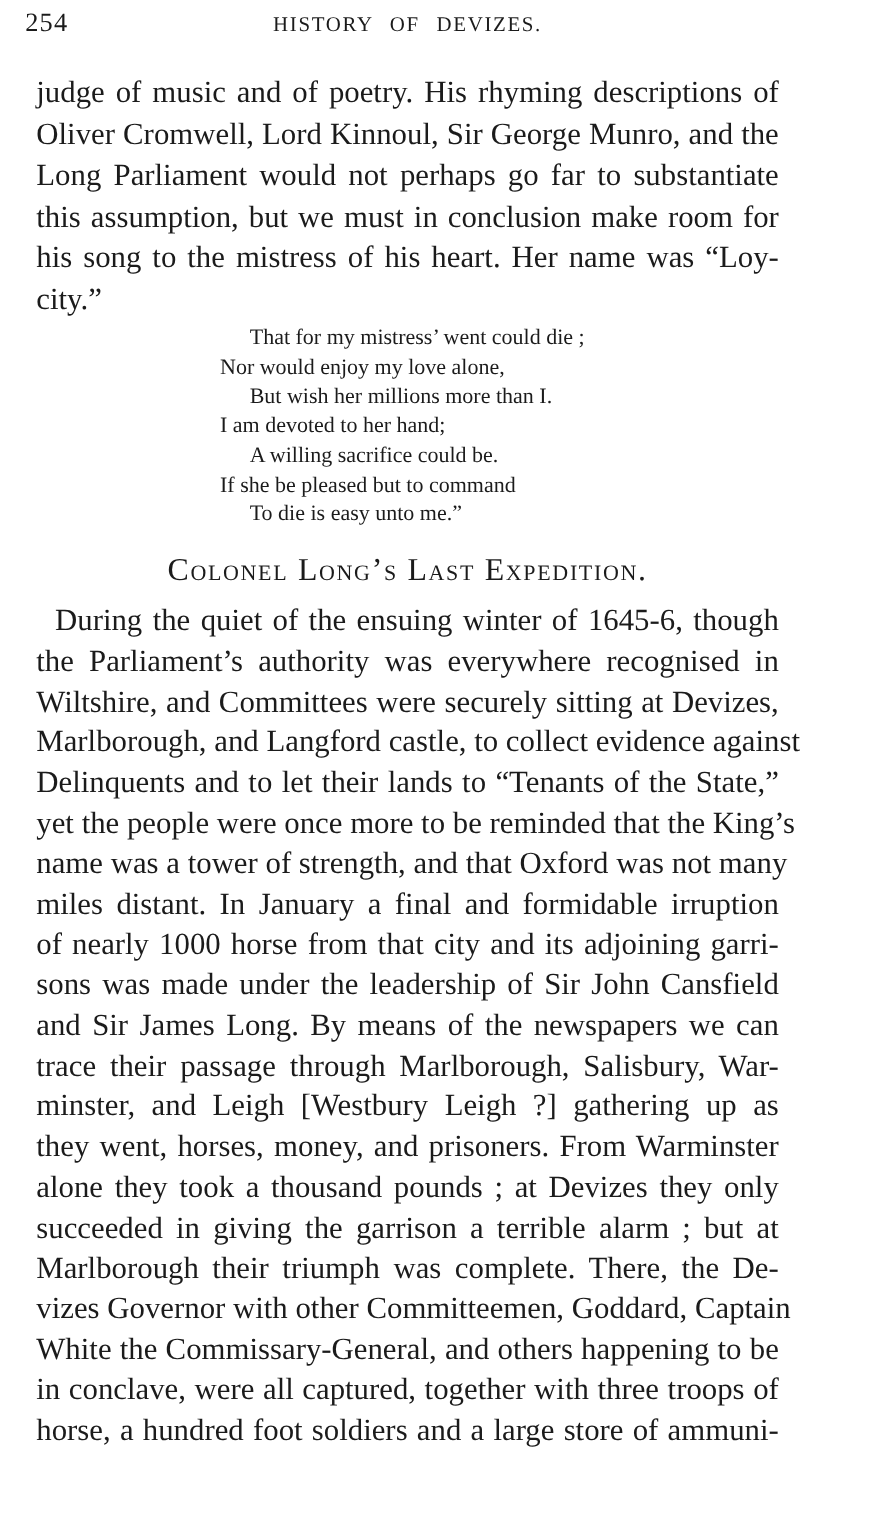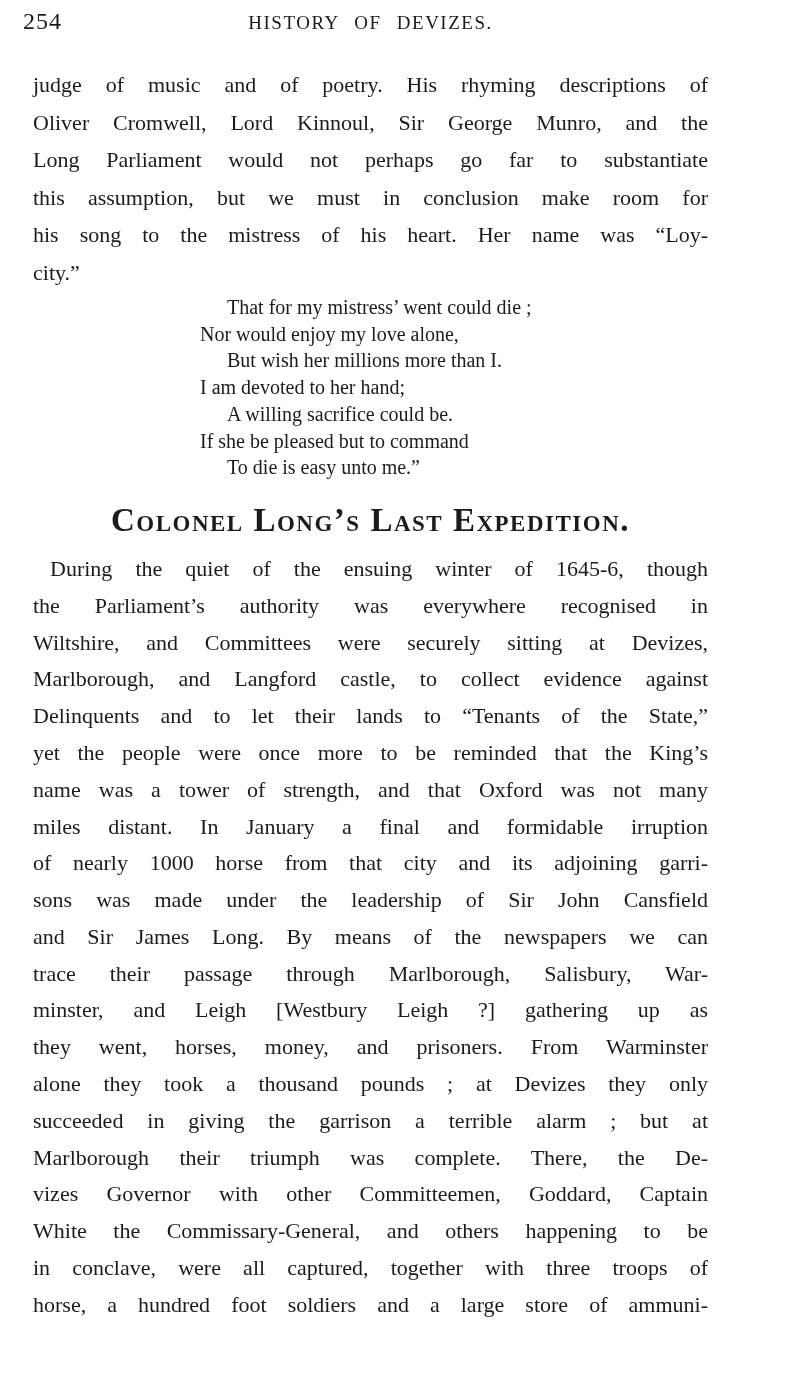--- a/index.html
+++ b/index.html
@@ -35,7 +35,7 @@
     padding-top: 4px;
   }
   
-  .para { font-size: 22px; font-family: Liberation Serif, serif; }
+  .para { font-size: 28px; font-family: Liberation Serif, serif; }
   .para .line {
     text-align: justify;
     text-align-last: justify;

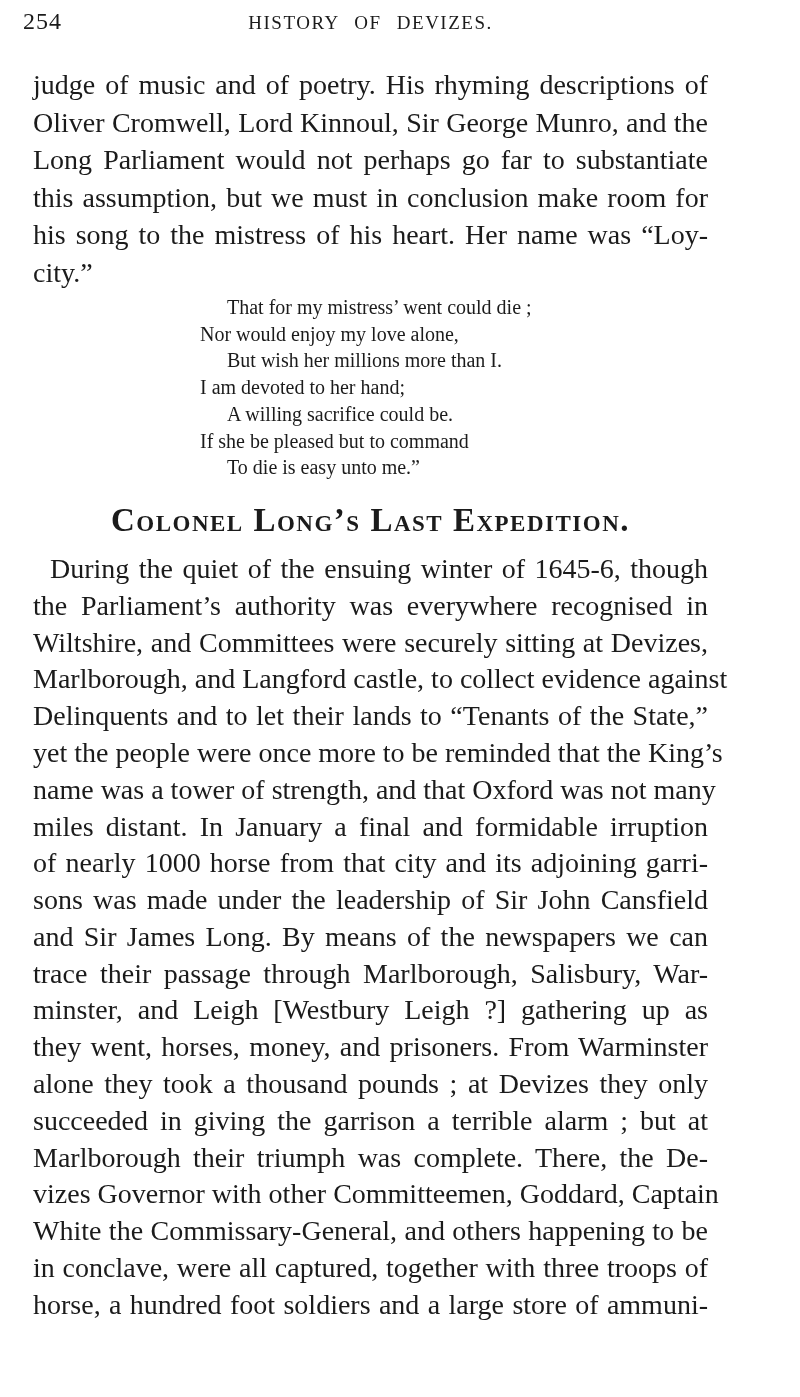--- a/index.html
+++ b/index.html
@@ -56,8 +56,8 @@
   
   .section-heading {
     margin: 21px 0 10px 0;
-    font-size: 33px;
-    font-weight: bold;
+    font-size: 29px;
+    font-weight: normal;
     font-variant: small-caps;
     letter-spacing: 1.5px;
     text-align: center;

